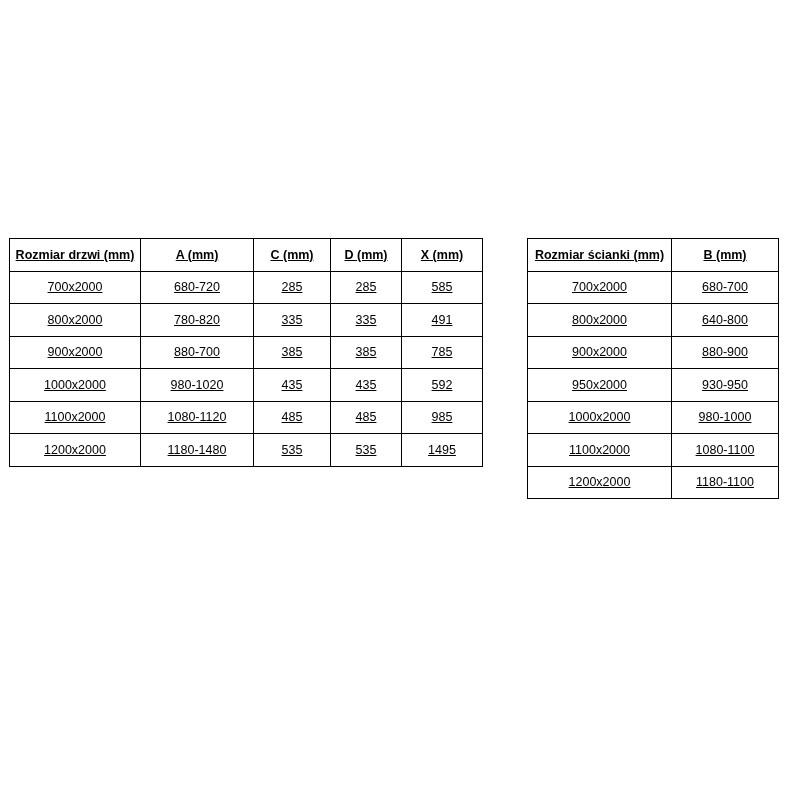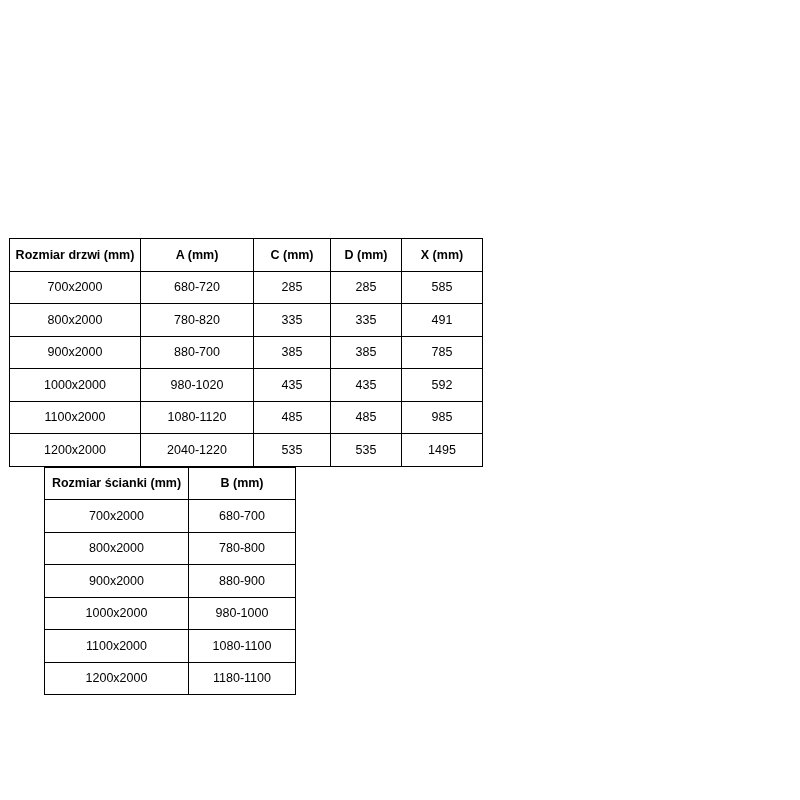--- a/index.html
+++ b/index.html
@@ -19,10 +19,11 @@
     position: absolute;
     top: 238px;
     left: 0;
-    width: 695px;
+    width: 800px;
     display: flex;
-    flex-direction: column;
+    flex-direction: row;
     align-items: flex-start;
+    text-decoration: underline;
   }
   .table-block {
     border-collapse: collapse;

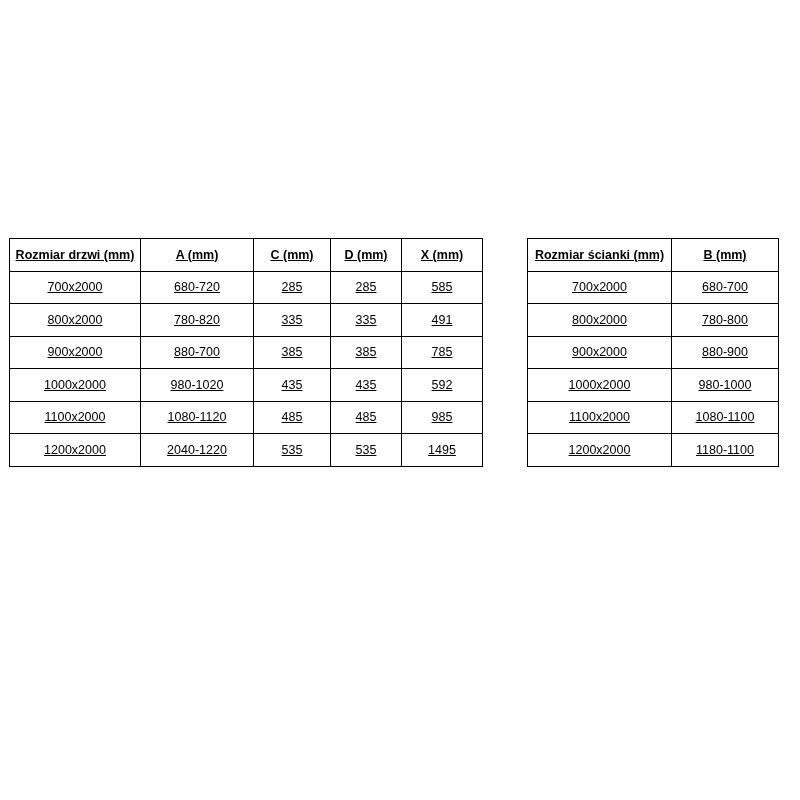--- a/index.html
+++ b/index.html
@@ -146,7 +146,7 @@
       </tr>
       <tr>
         <td>800x2000</td>
-        <td>780-800</td>
+        <td>640-800</td>
       </tr>
       <tr>
         <td>900x2000</td>

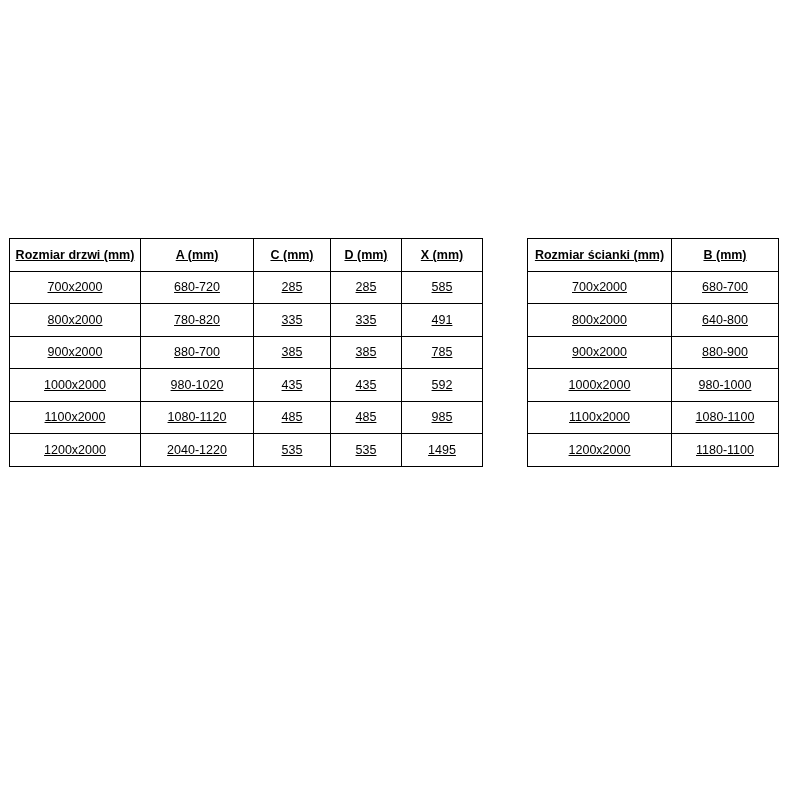--- a/index.html
+++ b/index.html
@@ -153,6 +153,10 @@
         <td>880-900</td>
       </tr>
       <tr>
+        <td>950x2000</td>
+        <td>930-950</td>
+      </tr>
+      <tr>
         <td>1000x2000</td>
         <td>980-1000</td>
       </tr>

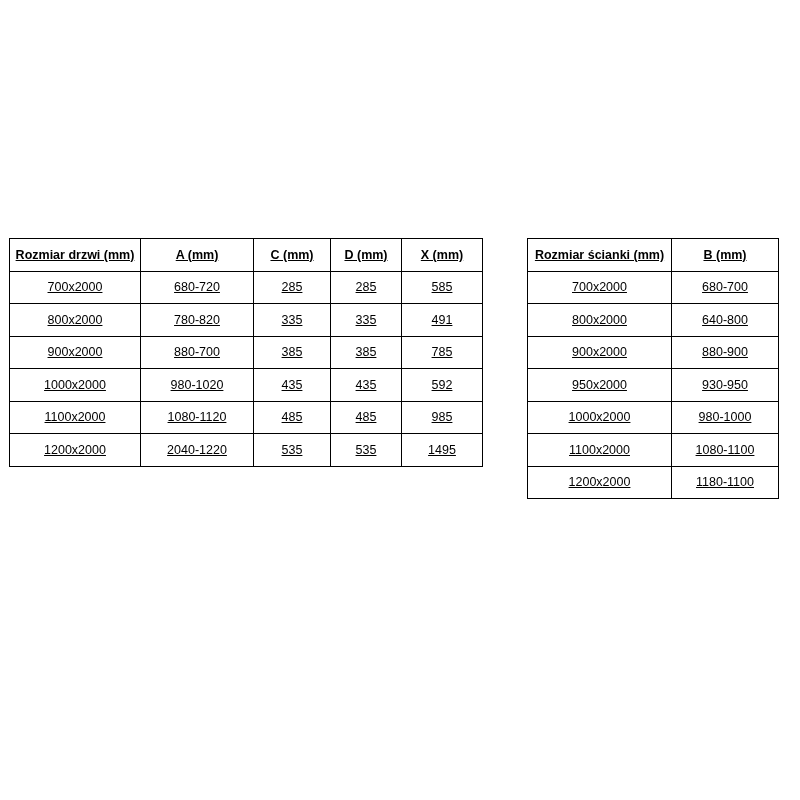--- a/index.html
+++ b/index.html
@@ -120,7 +120,7 @@
       </tr>
       <tr>
         <td>1200x2000</td>
-        <td>2040-1220</td>
+        <td>1180-1480</td>
         <td>535</td>
         <td>535</td>
         <td>1495</td>

